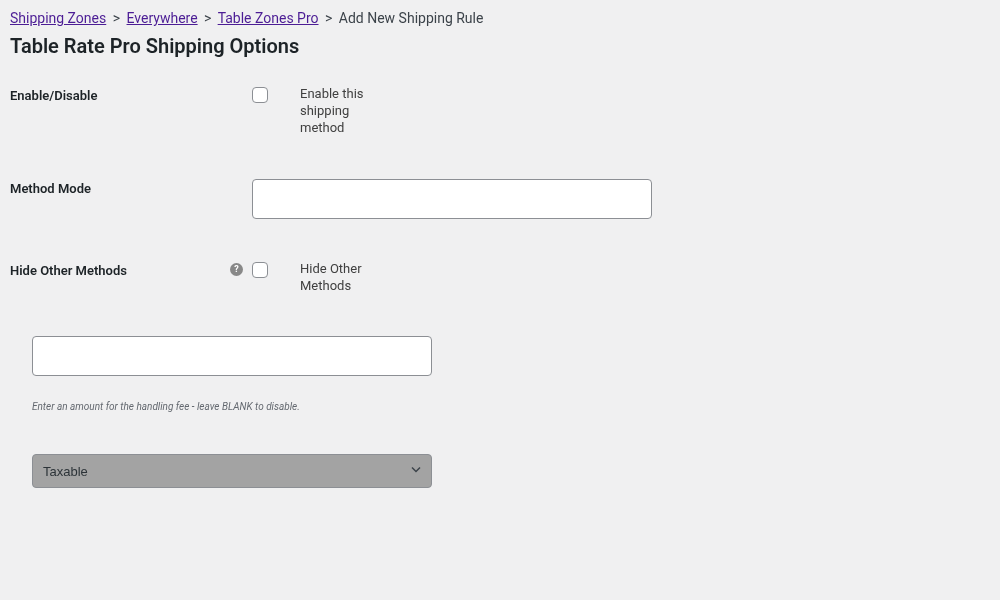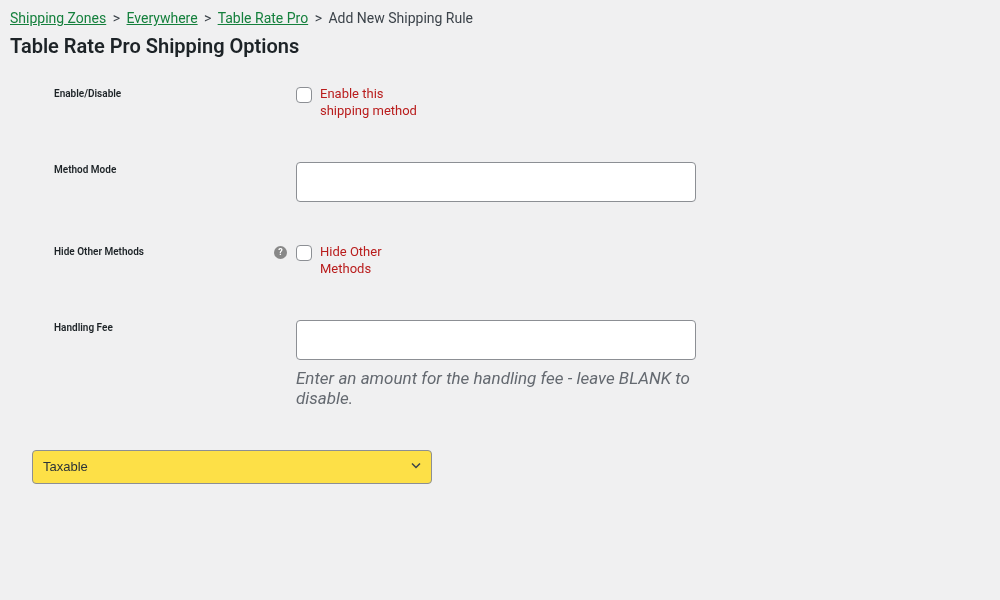--- a/index.html
+++ b/index.html
@@ -16,7 +16,7 @@
       margin-bottom: 8px;
     }
     .breadcrumb a {
-      color: #15803d;
+      color: #4c1d95;
       text-decoration: underline;
     }
     .breadcrumb .sep { color: #3c434a; padding: 0 3px; }

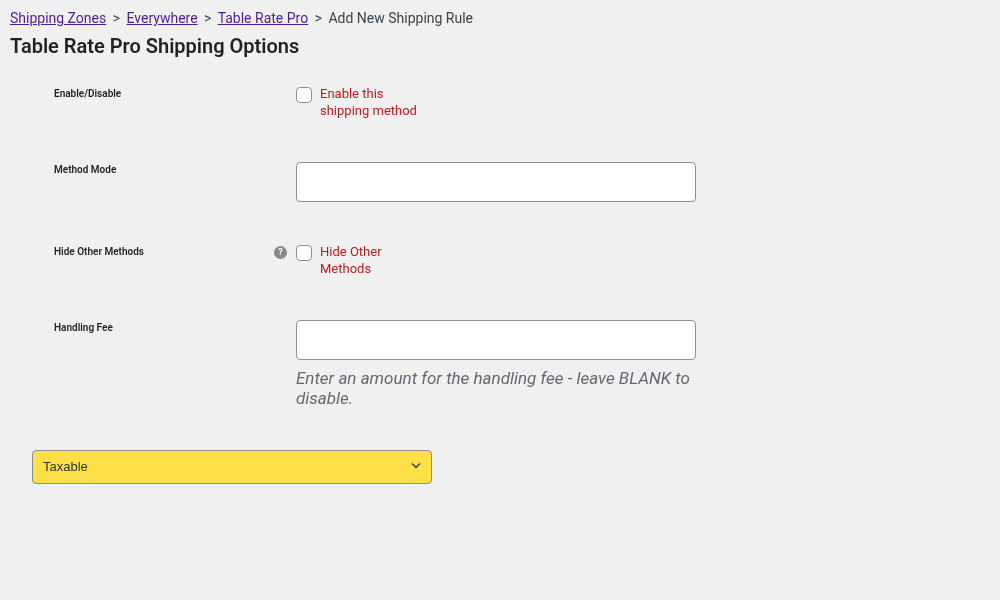--- a/index.html
+++ b/index.html
@@ -118,7 +118,7 @@
   <span class="sep">&gt;</span>
   <a href="#">Everywhere</a>
   <span class="sep">&gt;</span>
-  <a href="#">Table Rate Pro</a>
+  <a href="#">Table Zones Pro</a>
   <span class="sep">&gt;</span>
   <span class="current">Add New Shipping Rule</span>
 </div>

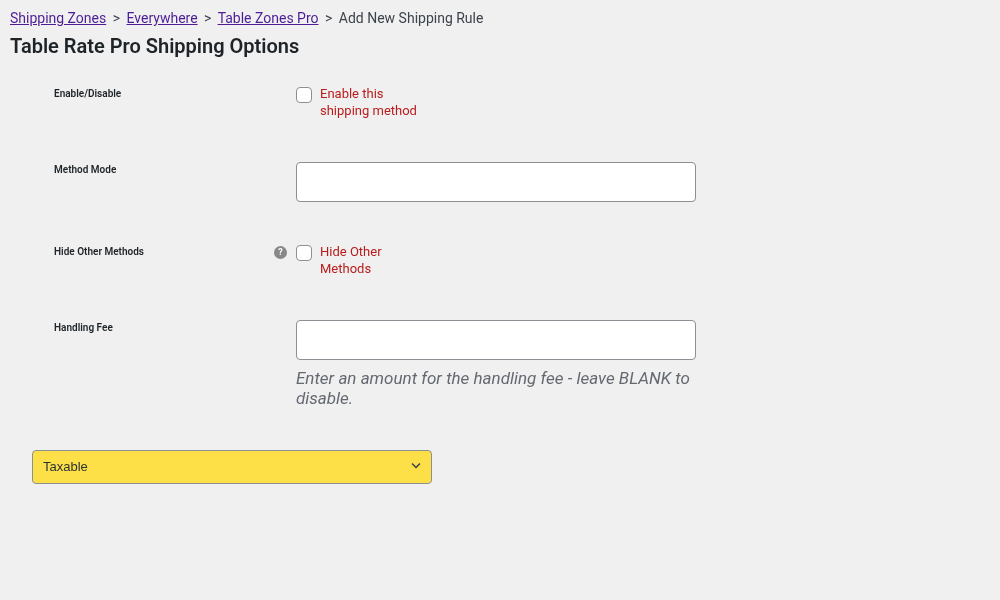--- a/index.html
+++ b/index.html
@@ -34,9 +34,8 @@
       flex-shrink: 0;
       font-weight: 600;
       color: #1d2327;
-      font-size: 10px;
+      font-size: 13px;
       padding-top: 2px;
-      margin-left: 44px;
     }
     .help-col {
       width: 22px;

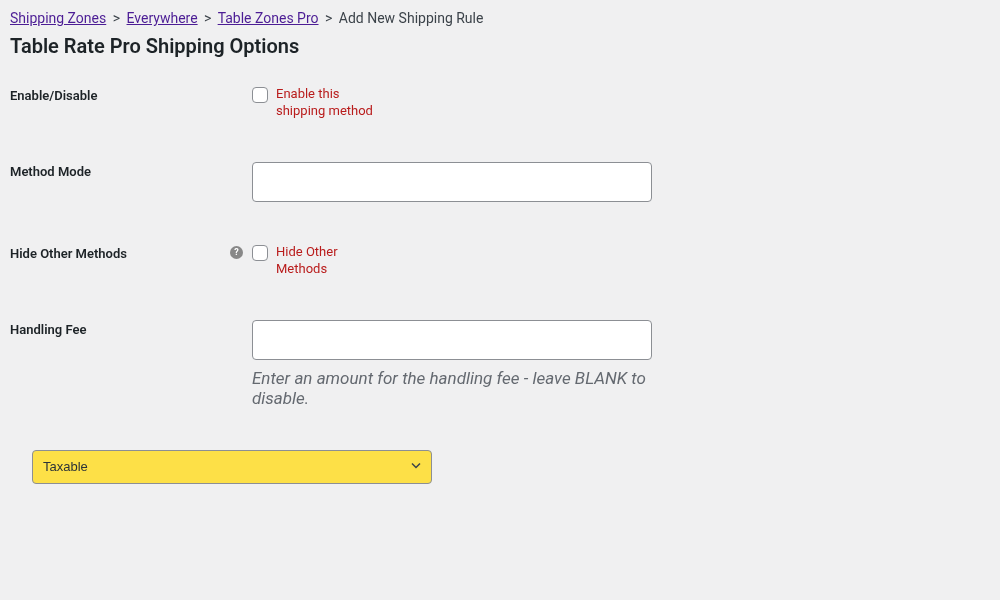--- a/index.html
+++ b/index.html
@@ -69,7 +69,7 @@
       flex-shrink: 0;
       margin-top: 1px;
     }
-    .checkbox-label { font-size: 13px; color: #b91c1c; line-height: 1.3; }
+    .checkbox-label { font-size: 13px; color: #404040; line-height: 1.3; margin-left: 24px; }
     input[type="text"] {
       width: 400px;
       height: 40px;

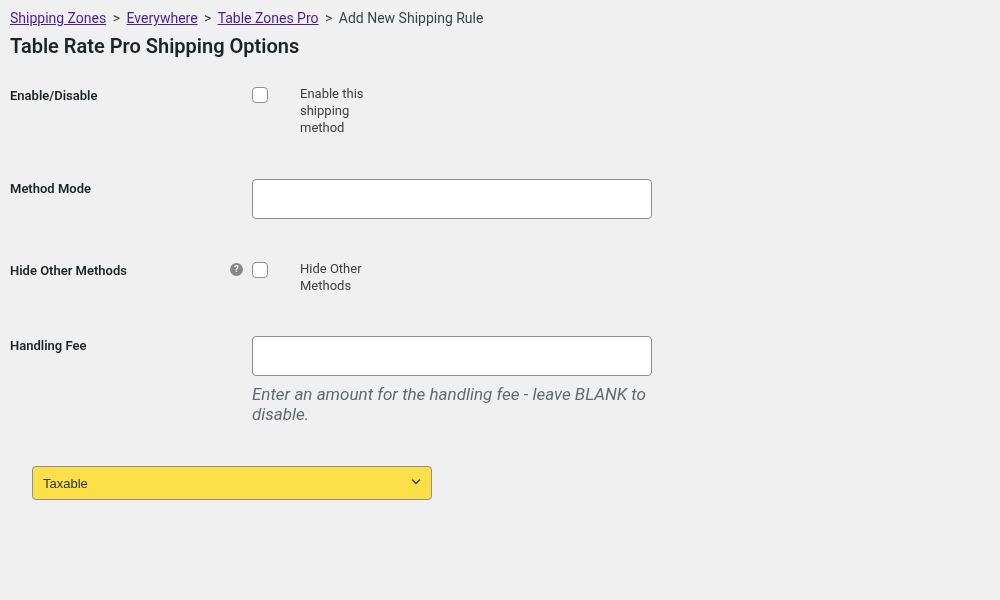--- a/index.html
+++ b/index.html
@@ -159,7 +159,6 @@
   </div>
 
   <div class="form-row">
-    <div class="form-label">Handling Fee</div>
     <div class="help-col"></div>
     <div class="form-field">
       <input type="text" value="" style="">

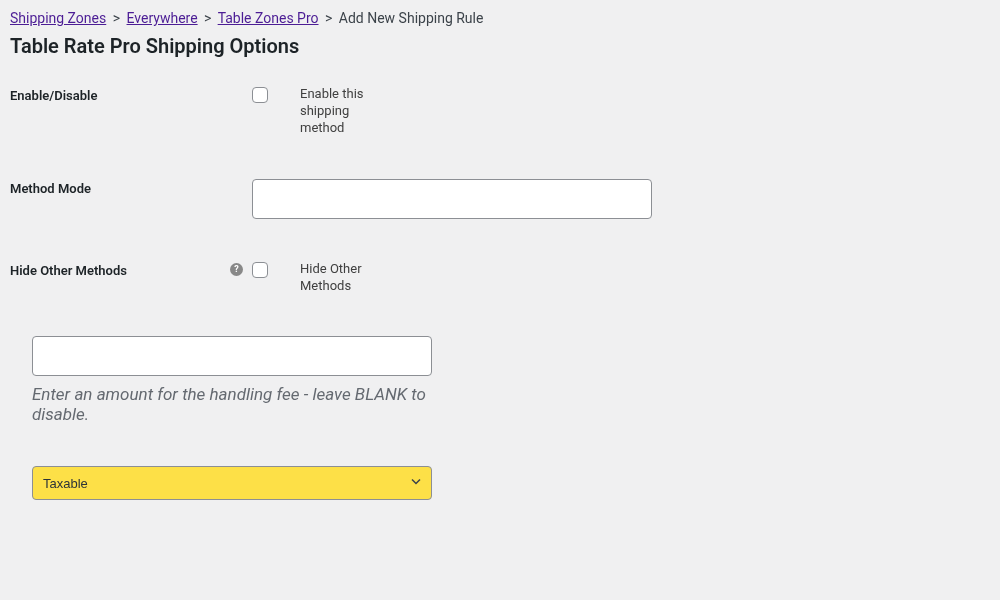--- a/index.html
+++ b/index.html
@@ -105,8 +105,8 @@
     .field-description {
       font-style: italic;
       color: #646970;
-      font-size: 17px;
-      margin-top: 8px;
+      font-size: 10px;
+      margin-top: 25px;
     }
   </style>
 </head>

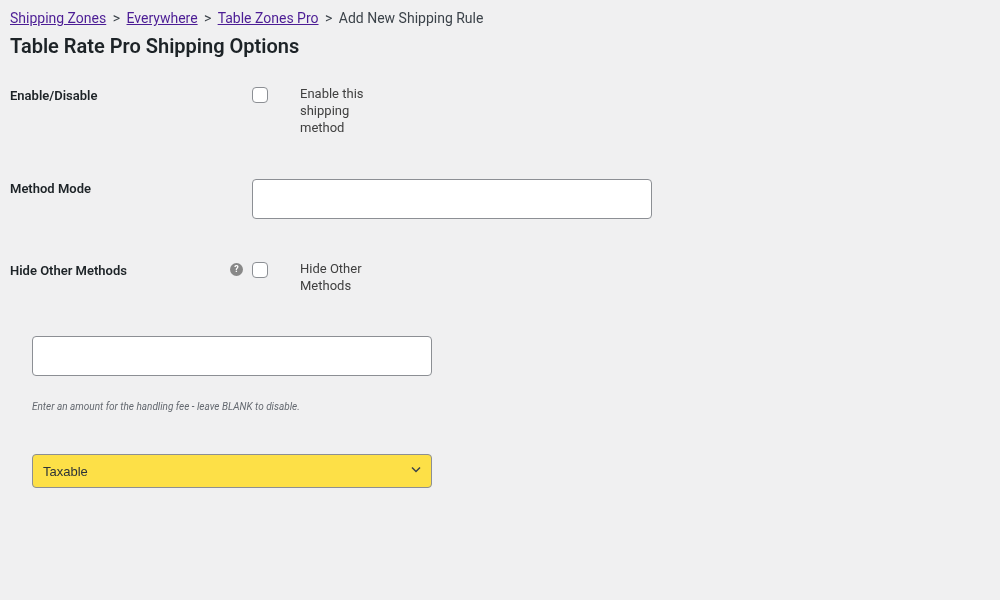--- a/index.html
+++ b/index.html
@@ -90,7 +90,7 @@
       border: 1px solid #8c8f94;
       border-radius: 4px;
       font-size: 13px;
-      background: #fde047;
+      background: #a3a3a3;
       appearance: none;
       color: #2c3338;
     }

